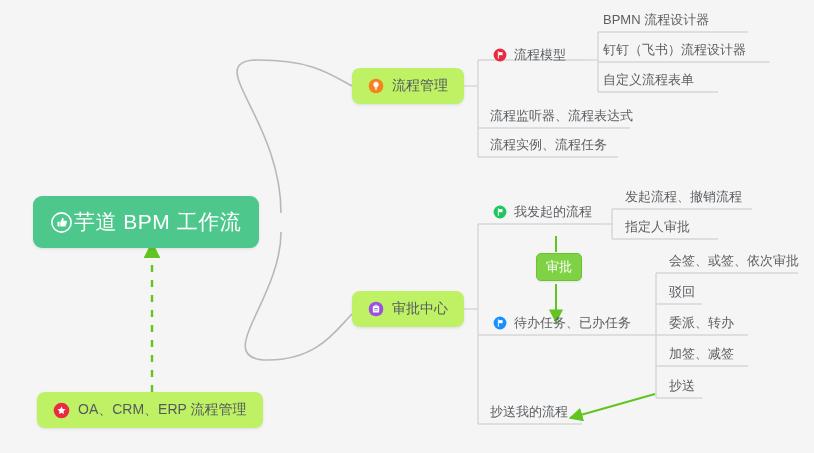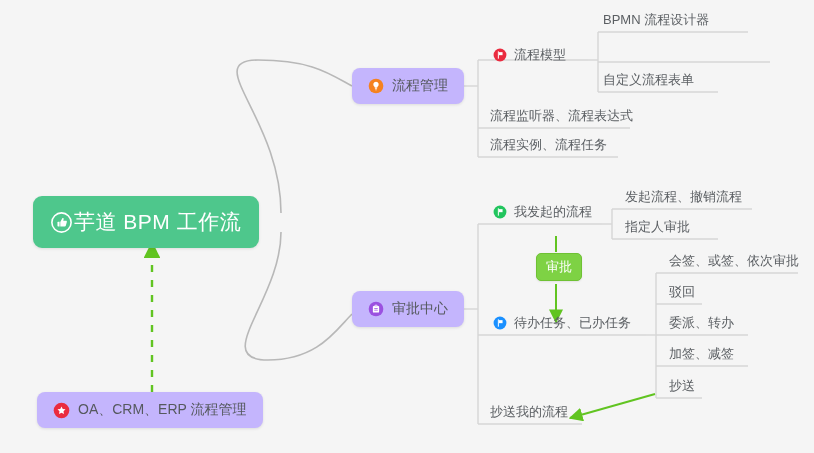--- a/index.html
+++ b/index.html
@@ -162,6 +162,9 @@
     <span class="t">BPMN 流程设计器</span>
   </div>
 
+  <div class="text-node" style="left:603px;top:41px;">
+    <span class="t">钉钉（飞书）流程设计器</span>
+  </div>
 
   <div class="text-node" style="left:603px;top:71px;">
     <span class="t">自定义流程表单</span>

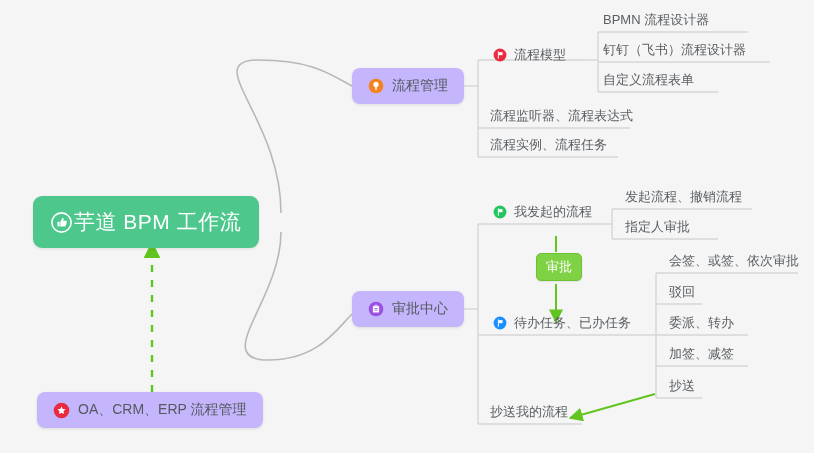--- a/index.html
+++ b/index.html
@@ -32,7 +32,7 @@
   .card-node{
     position:absolute;
     display:flex;align-items:center;gap:8px;
-    background:#c4b5fd;
+    background:#bef264;
     border-radius:8px;
     padding:9px 16px;
     box-shadow:0 1px 3px rgba(0,0,0,.10);

